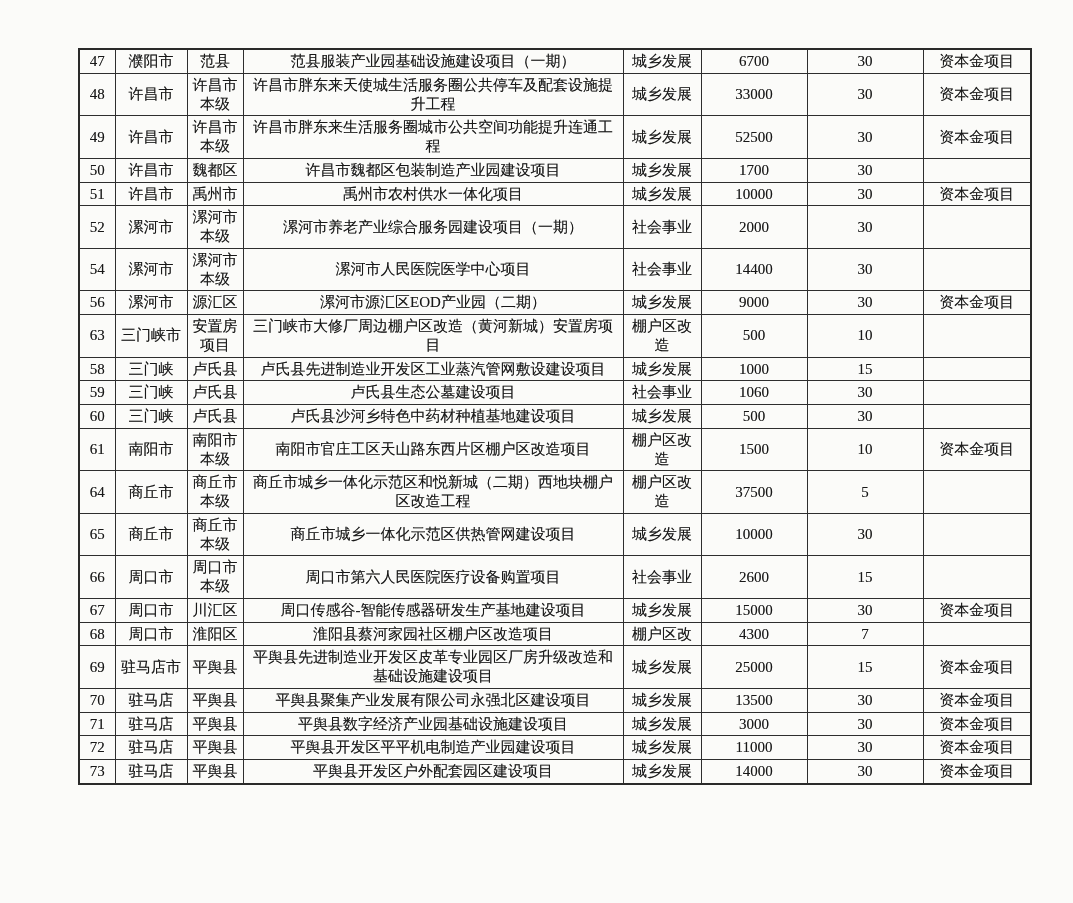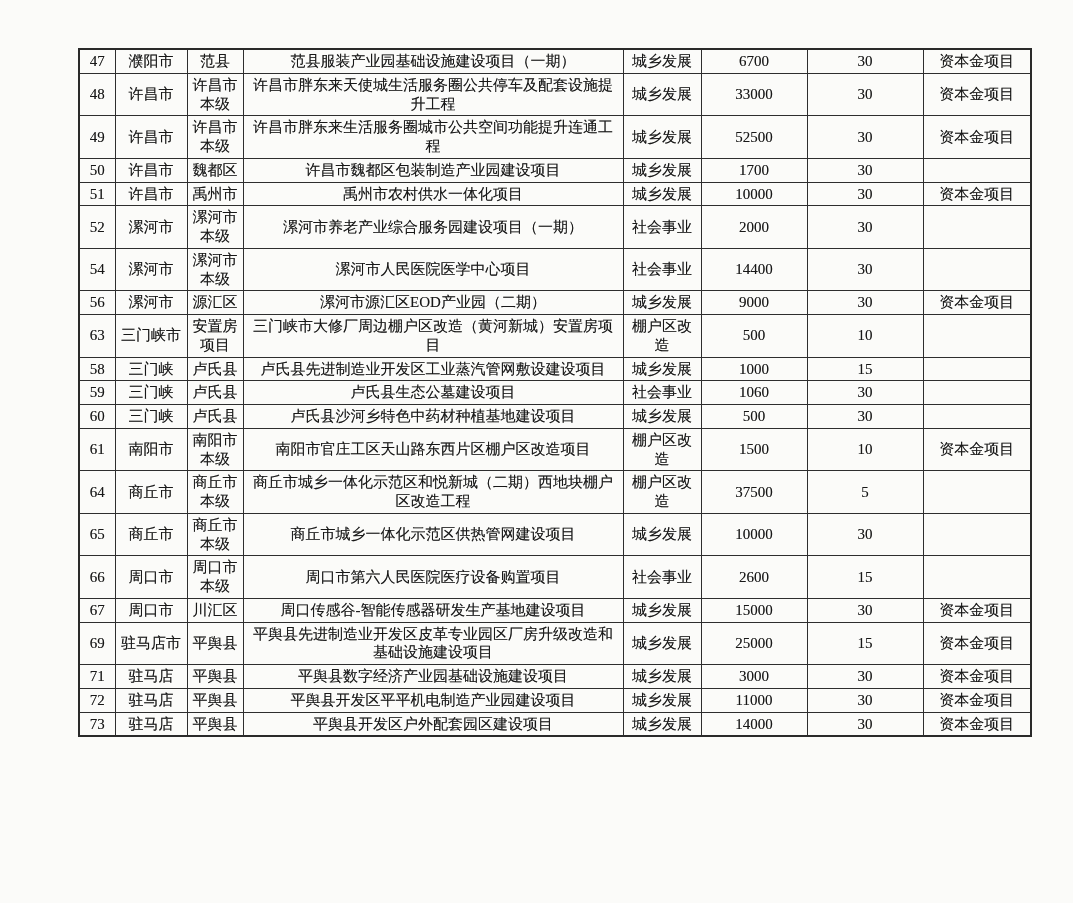--- a/index.html
+++ b/index.html
@@ -236,6 +236,16 @@
           <td class="col-note">资本金项目</td>
         </tr>
         <tr>
+          <td class="col-no">68</td>
+          <td class="col-city">周口市</td>
+          <td class="col-district">淮阳区</td>
+          <td class="col-project">淮阳县蔡河家园社区棚户区改造项目</td>
+          <td class="col-category">棚户区改</td>
+          <td class="col-amount">4300</td>
+          <td class="col-term">7</td>
+          <td class="col-note"></td>
+        </tr>
+        <tr>
           <td class="col-no">69</td>
           <td class="col-city">驻马店市</td>
           <td class="col-district">平舆县</td>

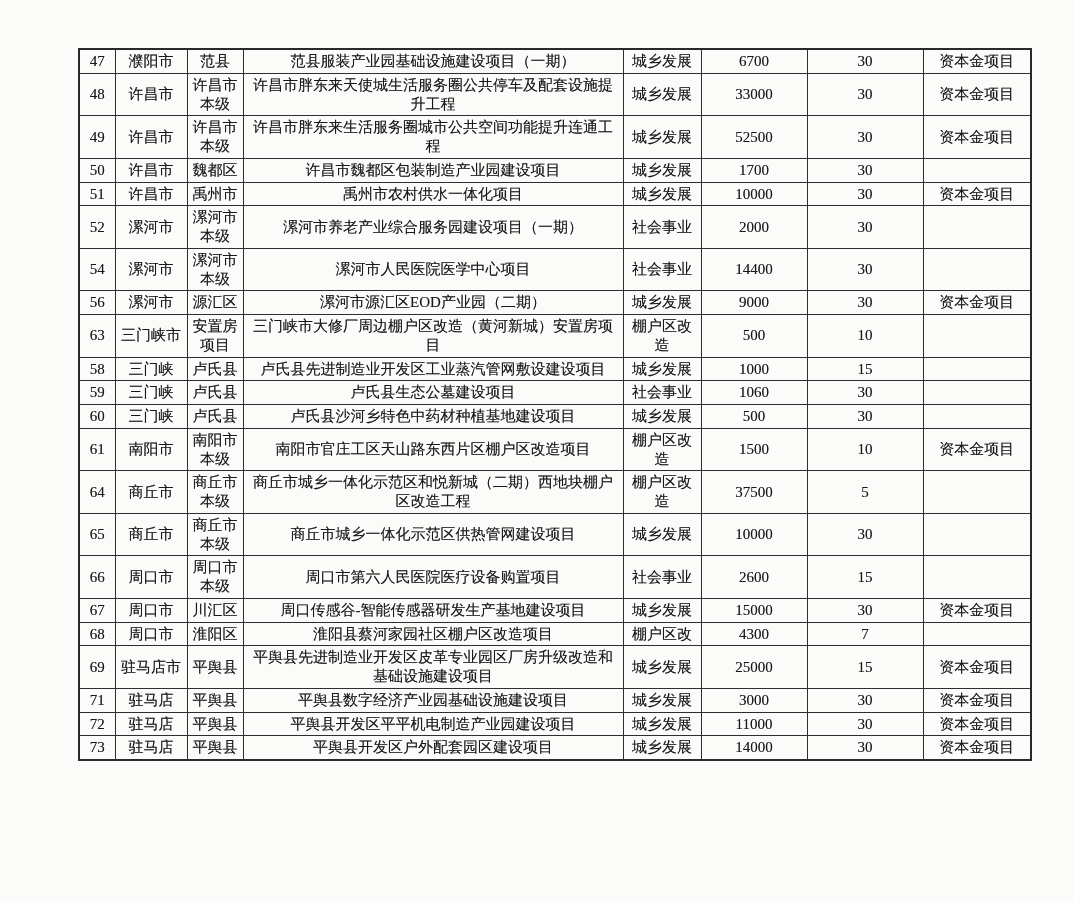--- a/index.html
+++ b/index.html
@@ -256,6 +256,16 @@
           <td class="col-note">资本金项目</td>
         </tr>
         <tr>
+          <td class="col-no">70</td>
+          <td class="col-city">驻马店</td>
+          <td class="col-district">平舆县</td>
+          <td class="col-project">平舆县聚集产业发展有限公司永强北区建设项目</td>
+          <td class="col-category">城乡发展</td>
+          <td class="col-amount">13500</td>
+          <td class="col-term">30</td>
+          <td class="col-note">资本金项目</td>
+        </tr>
+        <tr>
           <td class="col-no">71</td>
           <td class="col-city">驻马店</td>
           <td class="col-district">平舆县</td>

